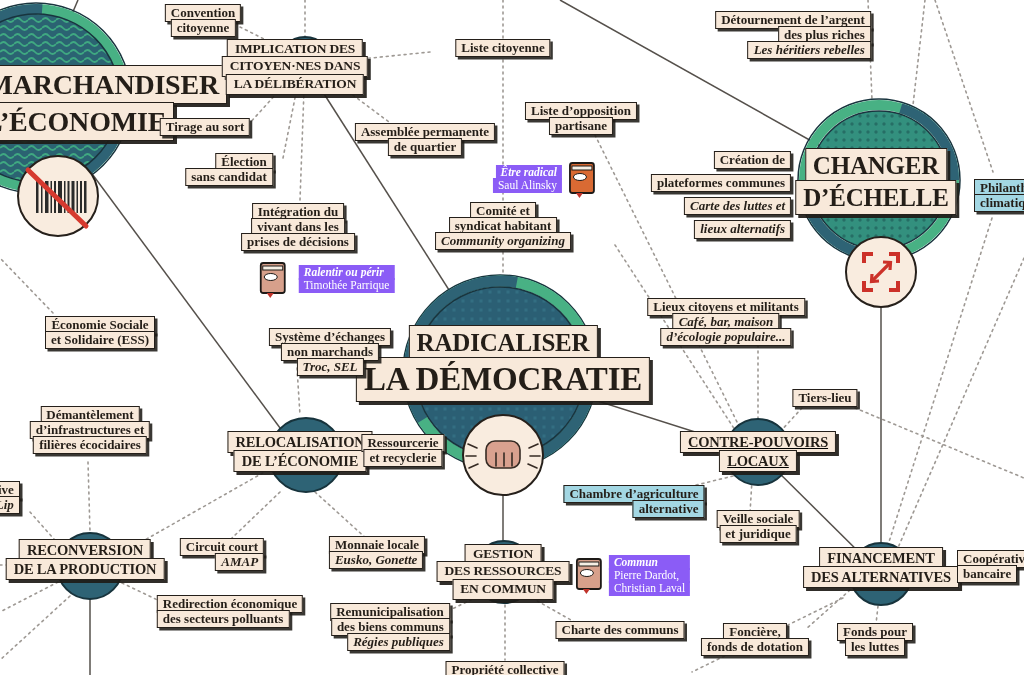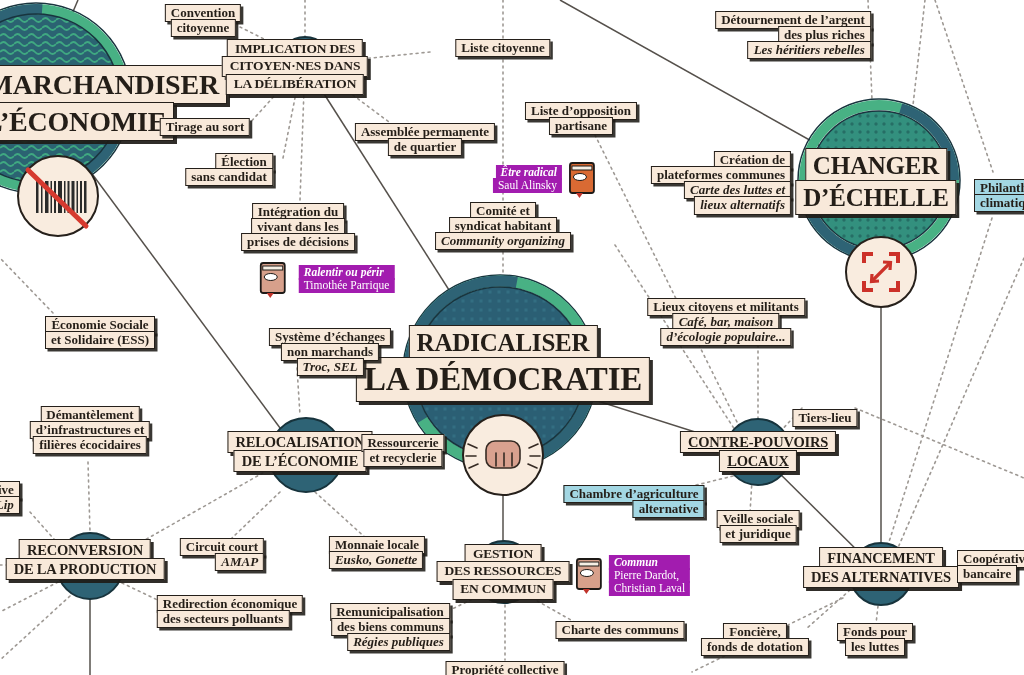--- a/index.html
+++ b/index.html
@@ -248,7 +248,7 @@
         <span class="line">Liste d’opposition</span>
         <span class="line">partisane</span>
       </div>
-      <div class="stack end" style="top: 152px; left: 721px; transform: translateX(-50%);">
+      <div class="stack end" style="top: 152px; left: 721px; transform: translateX(-50%); gap: 8px;">
         <span class="line">Création de</span>
         <span class="line">plateformes communes</span>
         <span class="line it">Carte des luttes et</span>

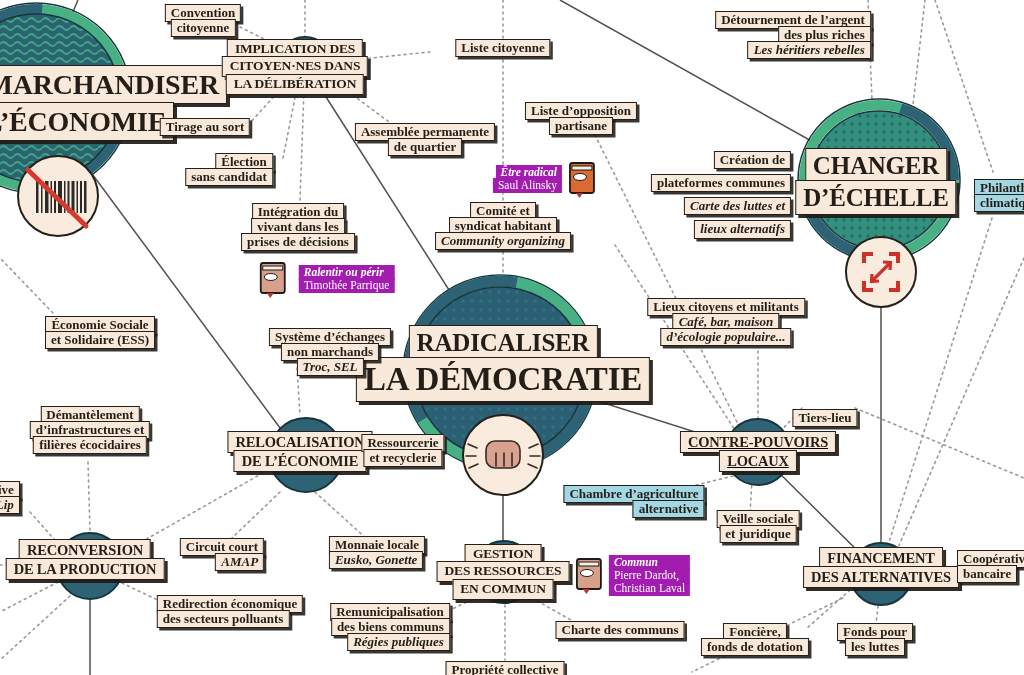--- a/index.html
+++ b/index.html
@@ -20,7 +20,7 @@
   .bk{position:absolute;display:flex;align-items:center;gap:5px;}
   .bk .stack2{display:flex;flex-direction:column;}
   .bk .stack2.end{align-items:flex-end}
-  .bline{display:inline-block;background:#a21caf;color:#fff;font-size:11.5px;line-height:1.3;
+  .bline{display:inline-block;background:#8b5cf6;color:#fff;font-size:11.5px;line-height:1.3;
          padding:0 5px;margin:-1px 0;white-space:nowrap;}
   .bline.t{font-weight:bold;font-style:italic;}
 </style>

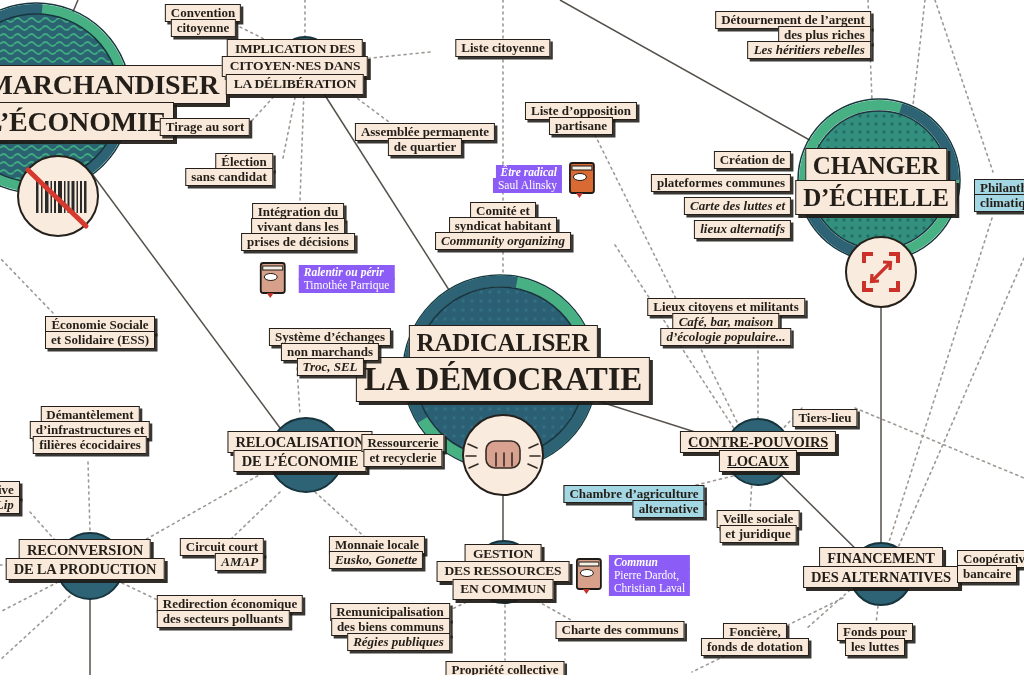--- a/index.html
+++ b/index.html
@@ -282,7 +282,7 @@
         <span class="line it">Café, bar, maison</span>
         <span class="line it">d’écologie populaire...</span>
       </div>
-      <div class="stack" style="top: 390px; left: 825px; transform: translateX(-50%); margin-top: 20px;">
+      <div class="stack" style="top: 390px; left: 825px; transform: translateX(-50%);">
         <span class="line">Tiers-lieu</span>
       </div>
       <div class="stack" style="top: 407px; left: 90px; transform: translateX(-50%);">

